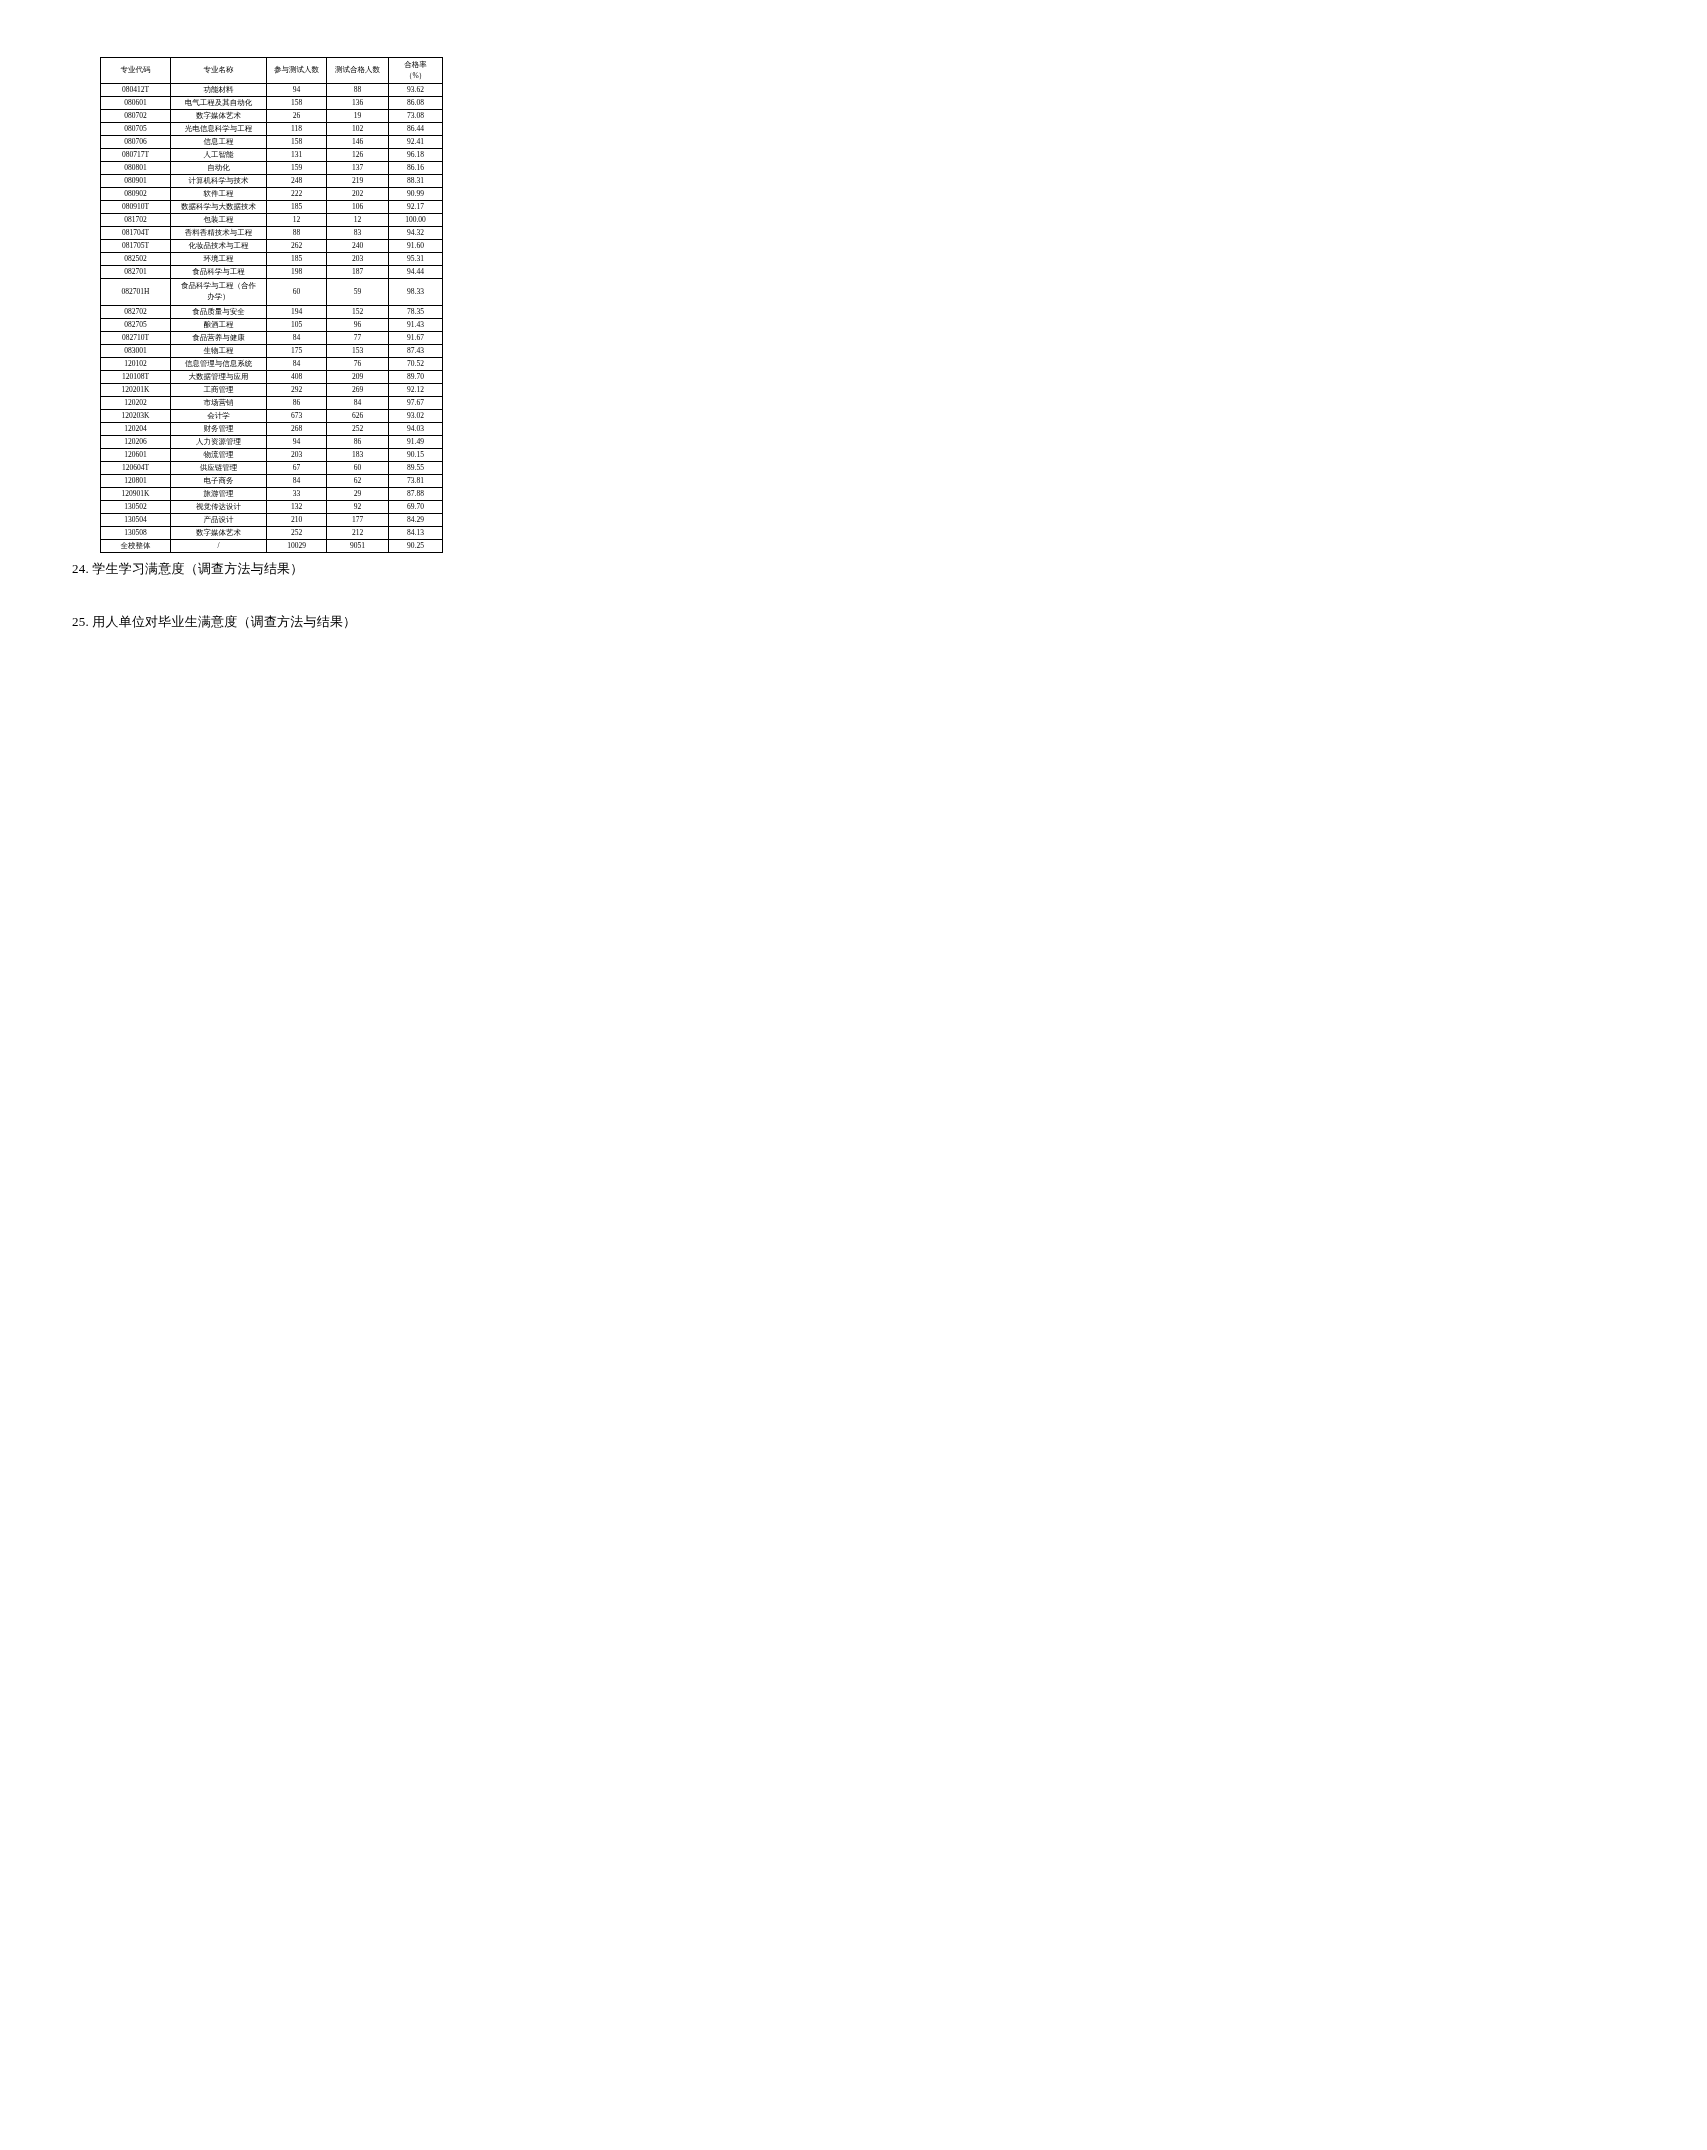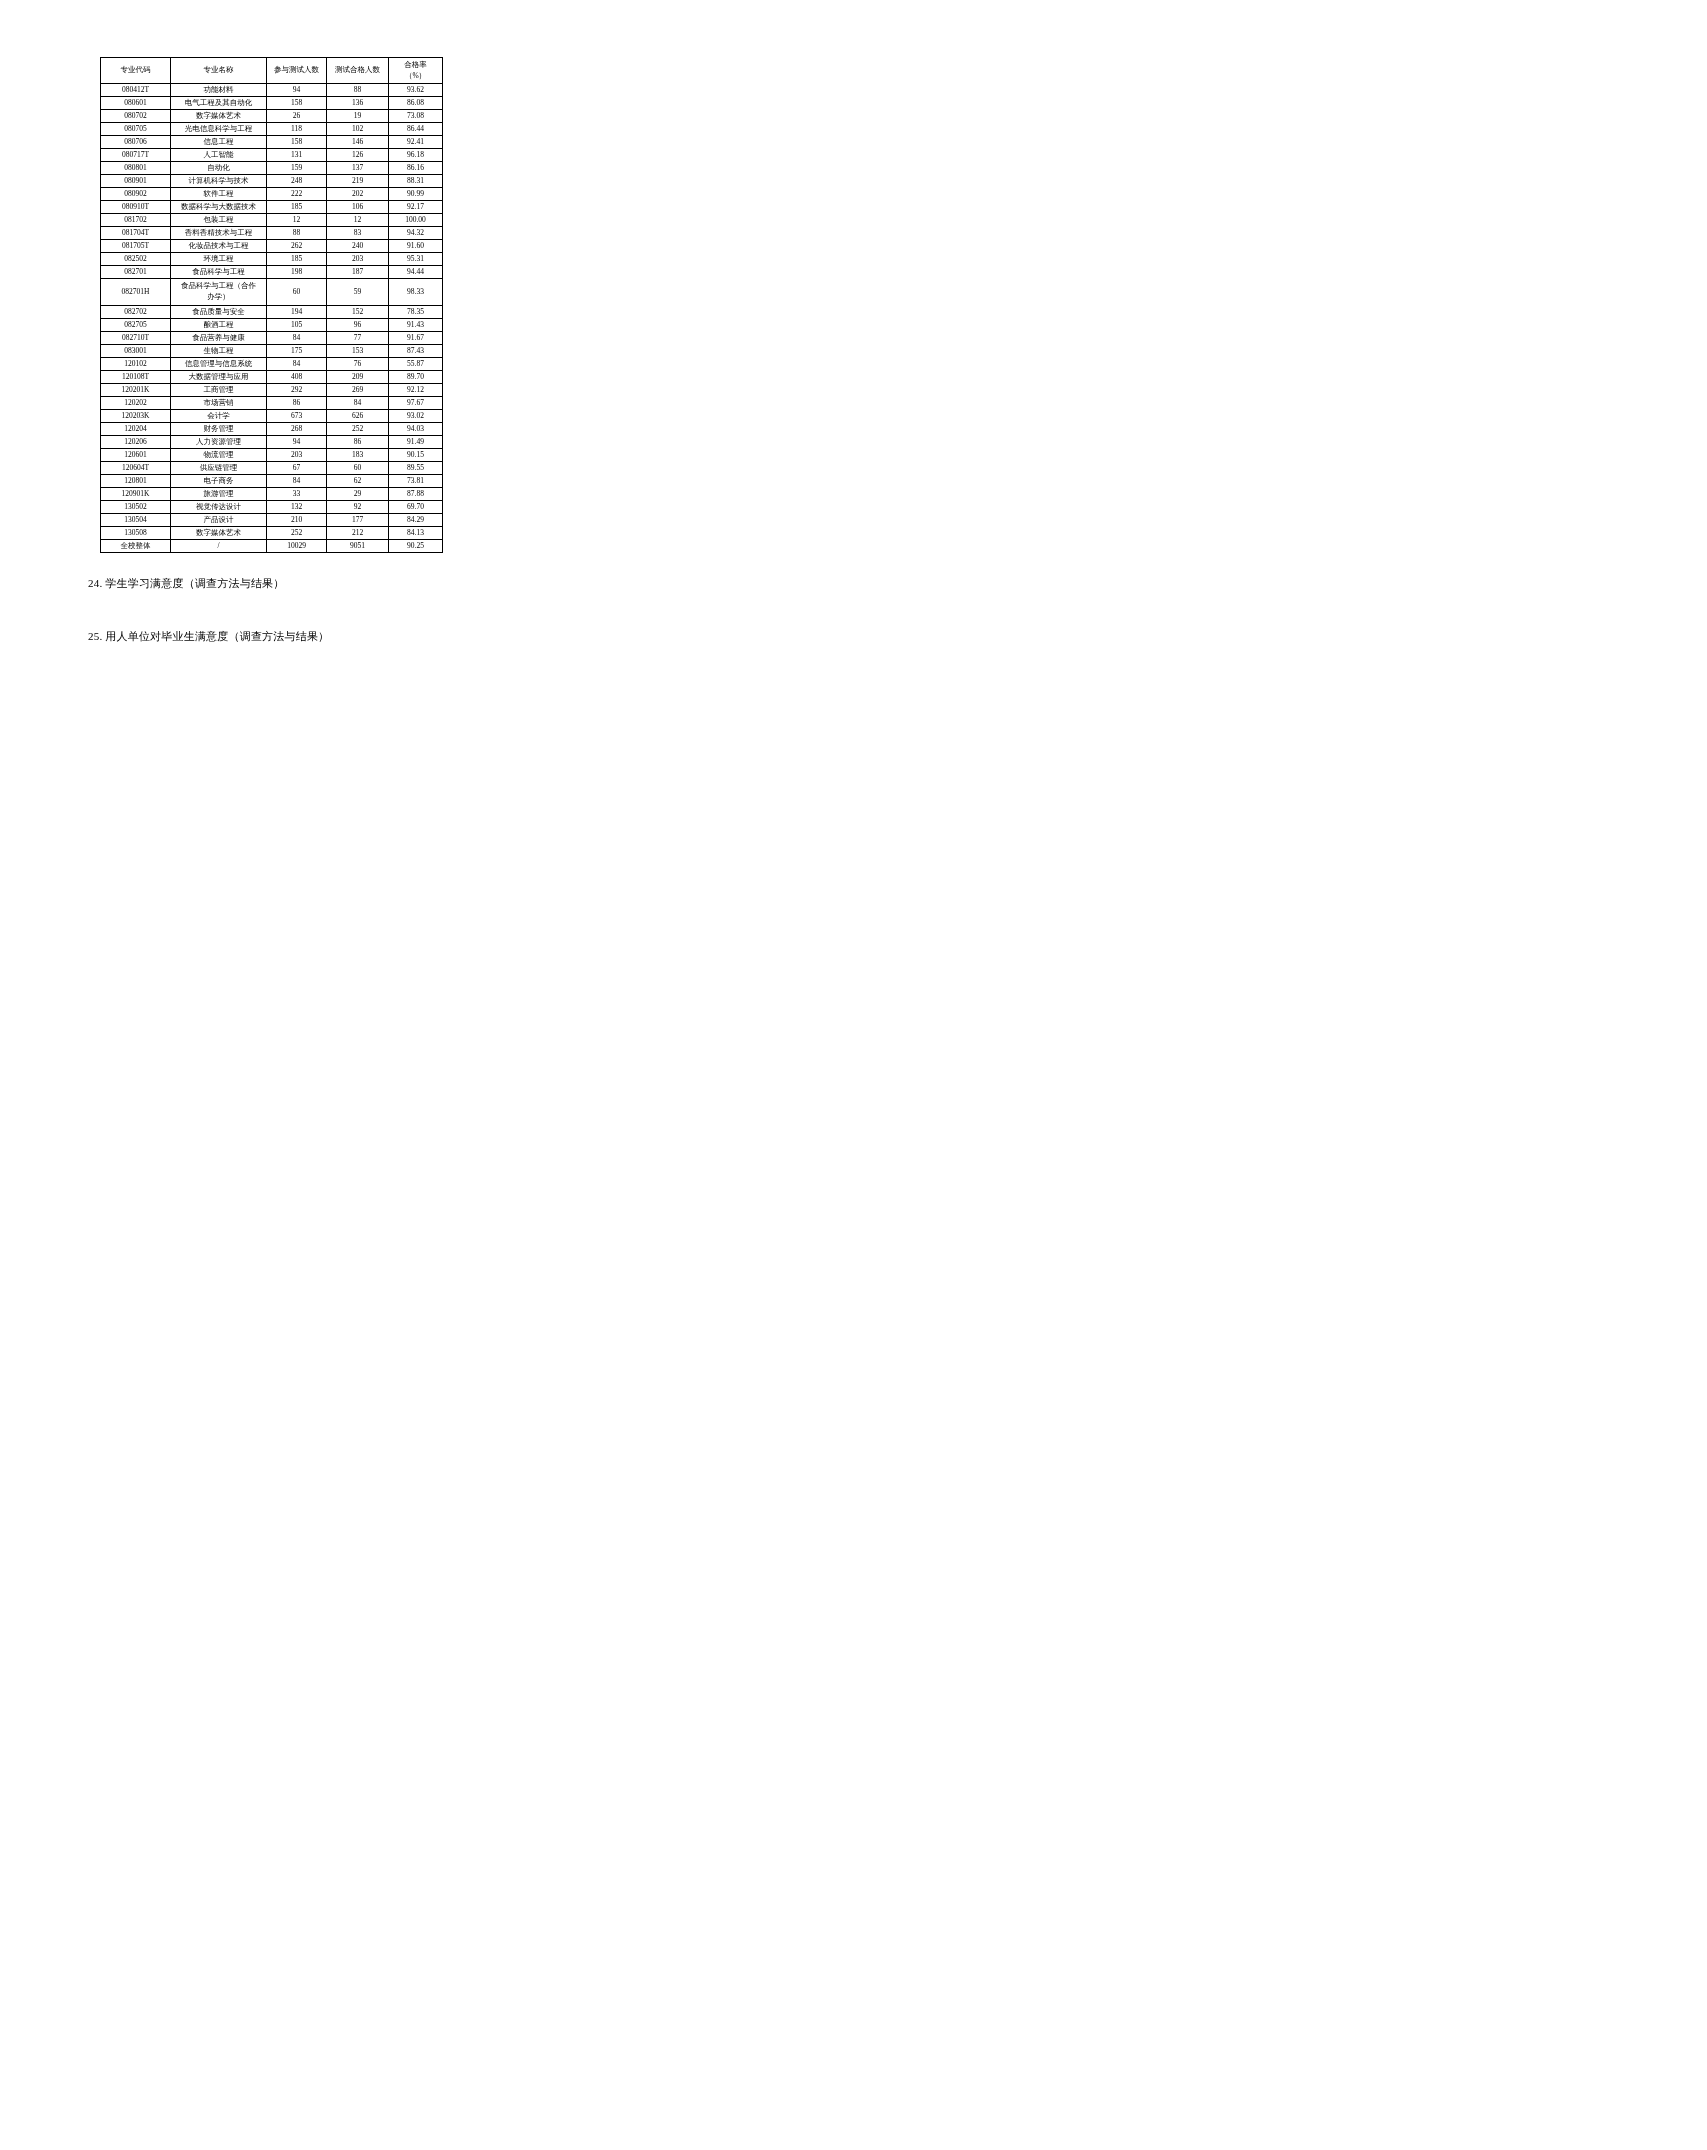--- a/index.html
+++ b/index.html
@@ -232,7 +232,7 @@
           <td>信息管理与信息系统</td>
           <td>84</td>
           <td>76</td>
-          <td>55.87</td>
+          <td>70.52</td>
         </tr>
         <tr>
           <td>120108T</td>

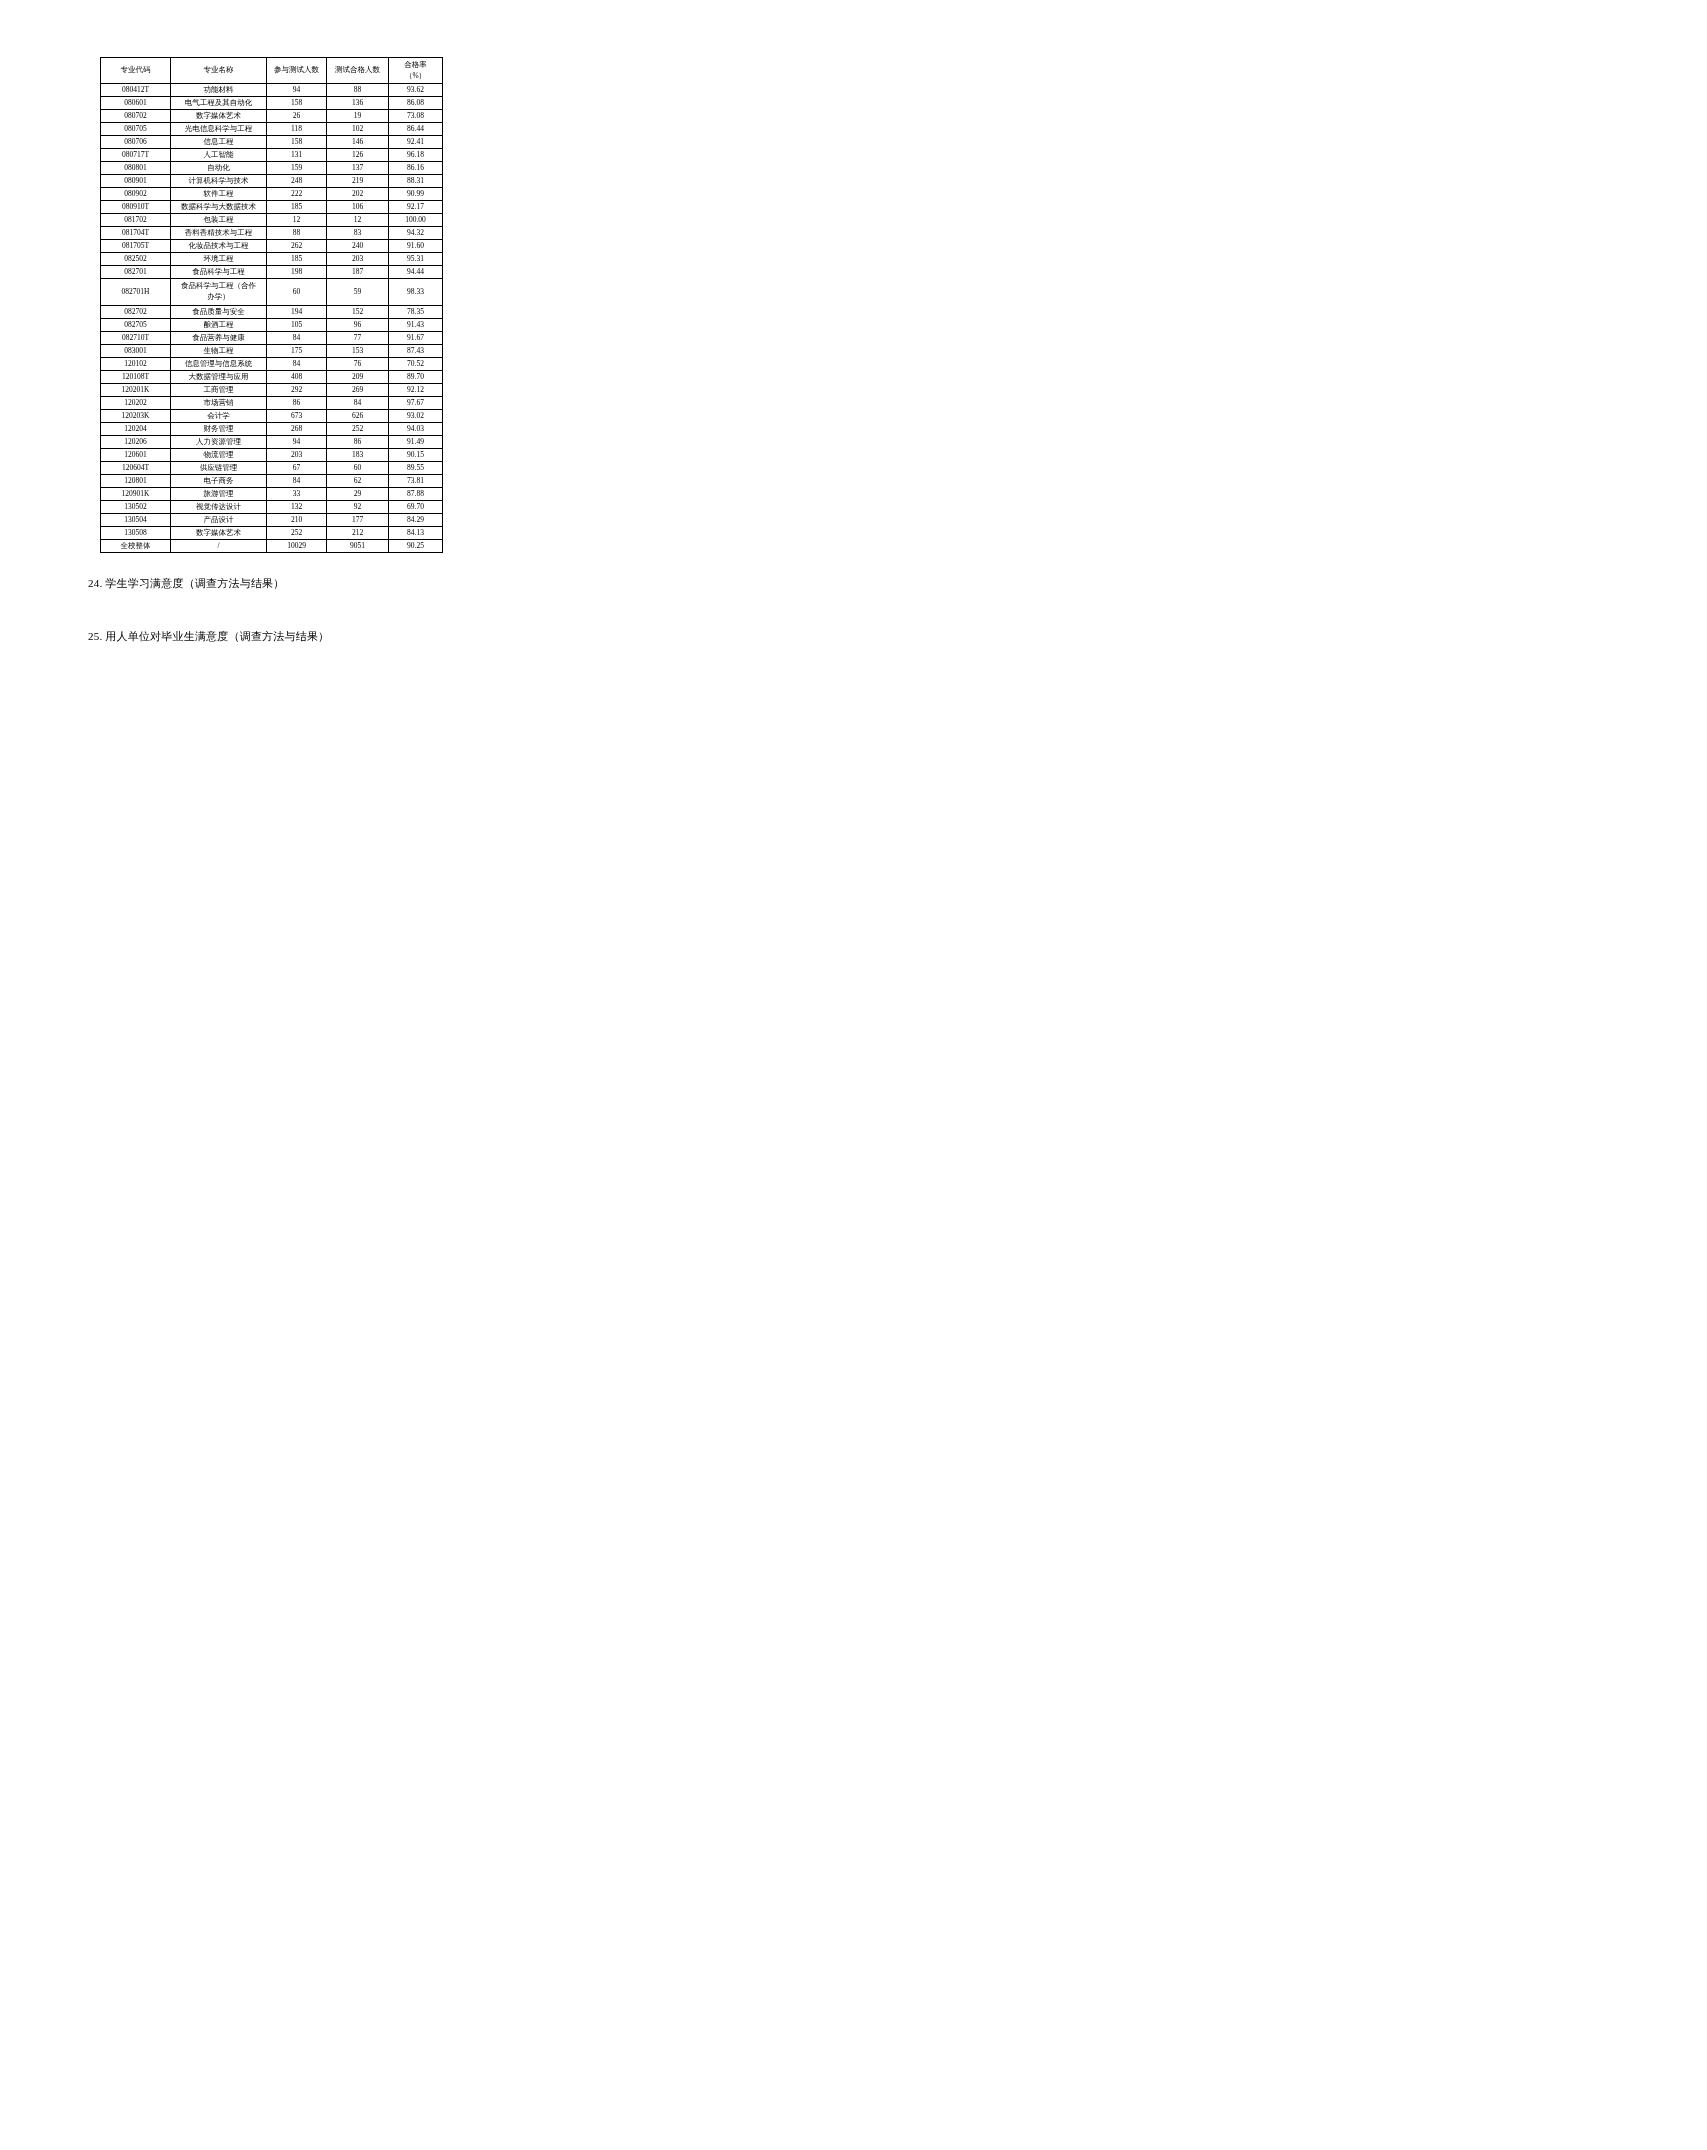--- a/index.html
+++ b/index.html
@@ -56,8 +56,8 @@
   .section-heading {
     position: absolute;
     left: 72px;
-    margin: 16px;
-    font-size: 11px;
+    margin: 0;
+    font-size: 13px;
     white-space: nowrap;
     letter-spacing: 0.2px;
   }

